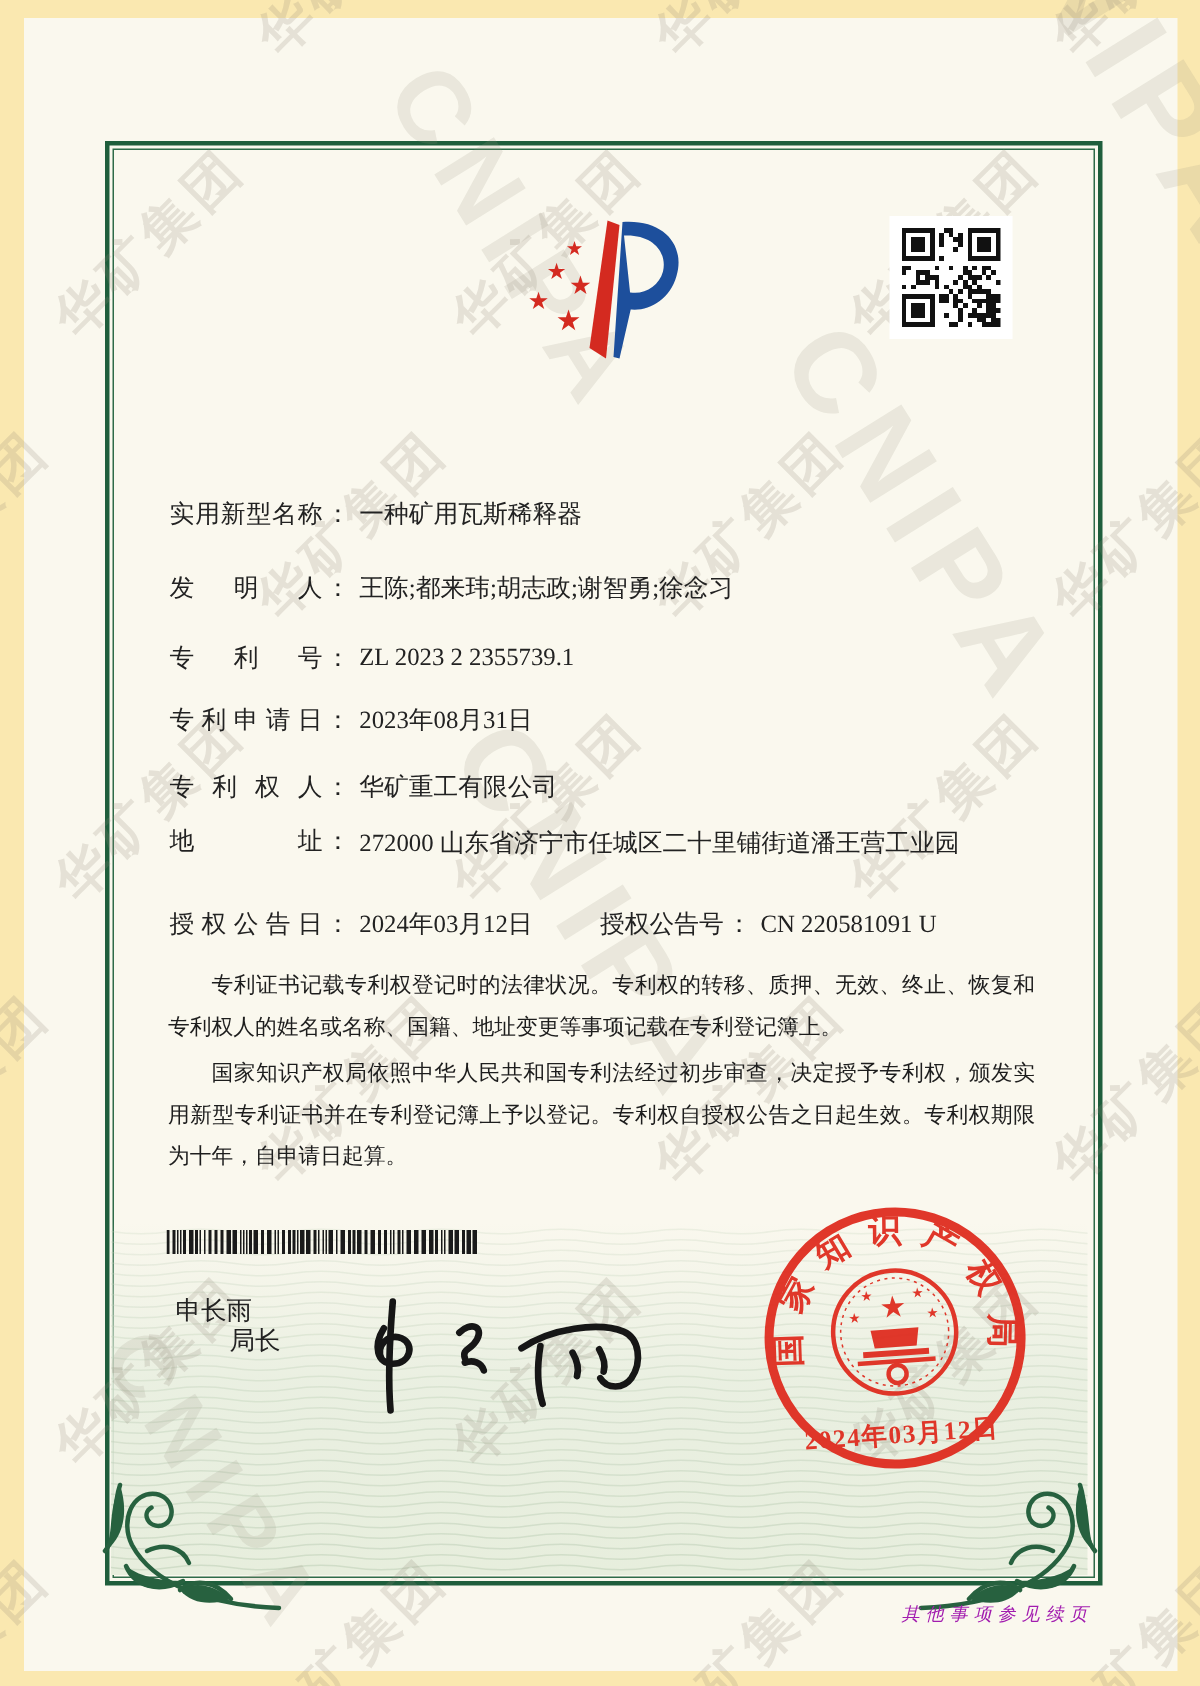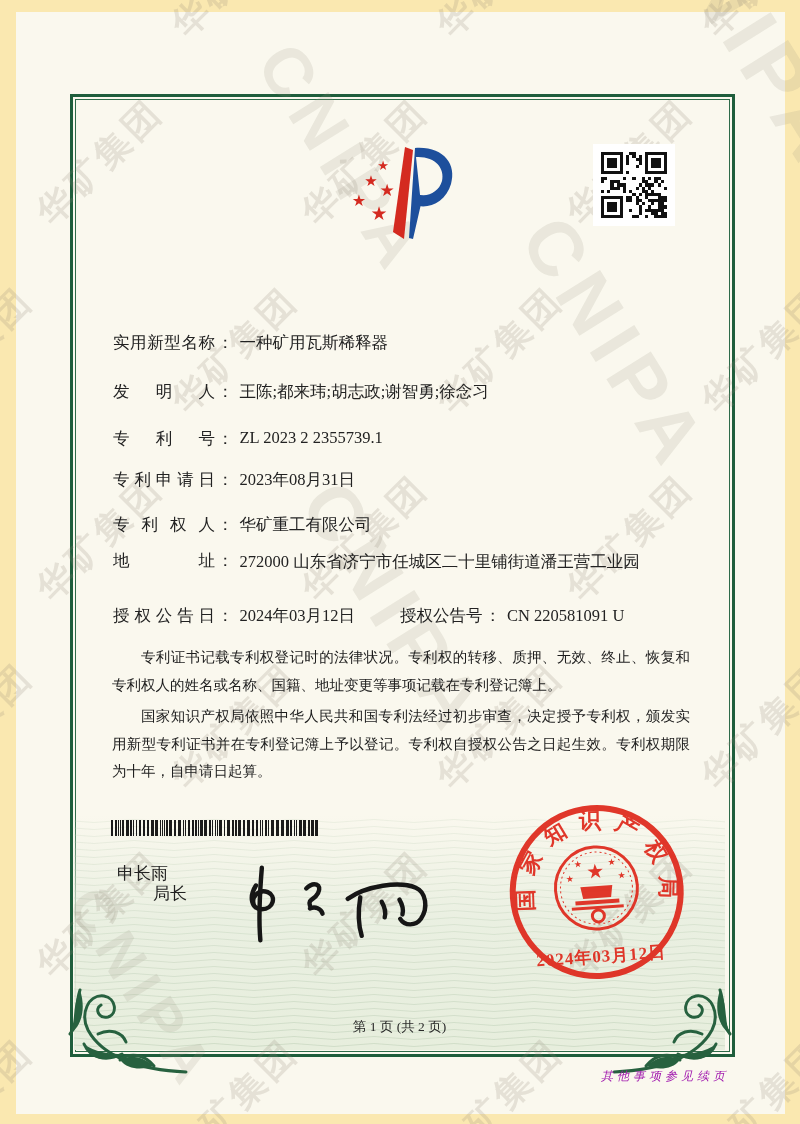--- a/index.html
+++ b/index.html
@@ -435,7 +435,6 @@
       </g>
     </svg>
 
-    <div class="page-num">第 1 页 (共 2 页)</div>
     <div class="cont-note">其他事项参见续页</div>
   </div>
 </div>

